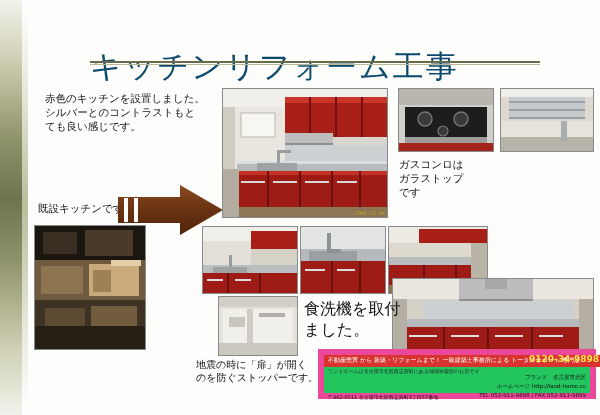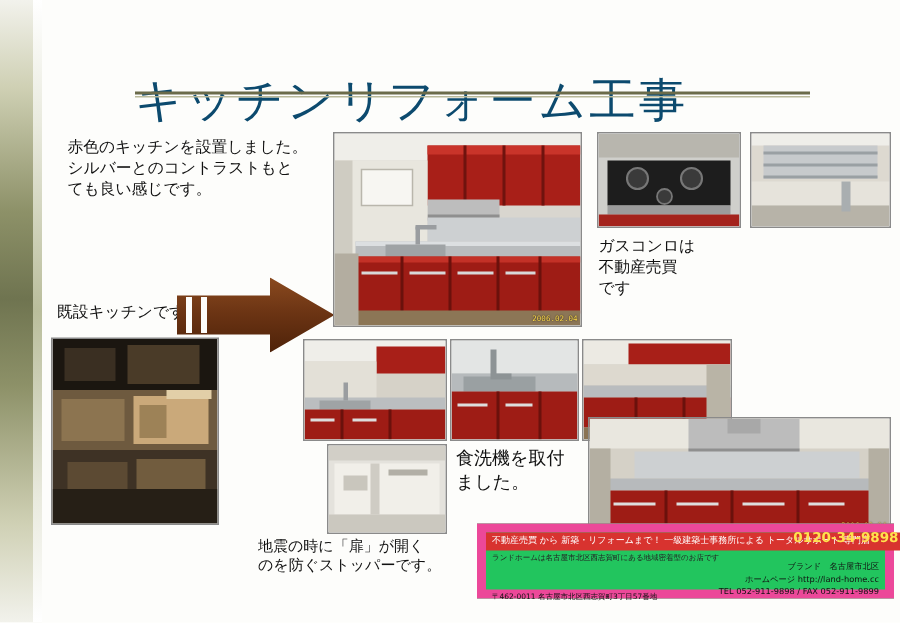--- a/index.html
+++ b/index.html
@@ -245,7 +245,7 @@
   </div>
 
   <div class="jp" style="left:399px;top:158px;width:96px;font-size:10.5px;">ガスコンロは
-不動産売買
+ガラストップ
 です</div>
 
 

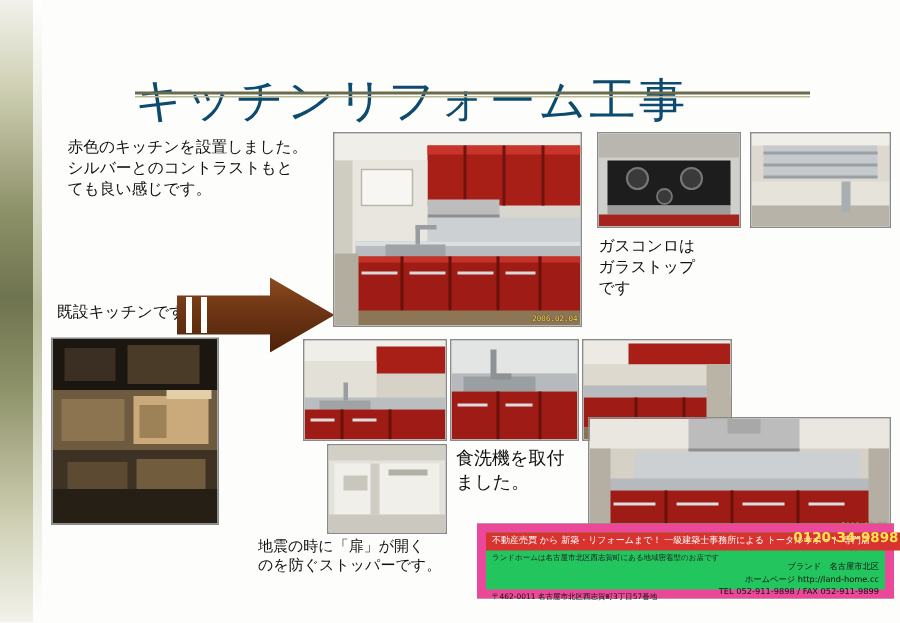--- a/index.html
+++ b/index.html
@@ -341,7 +341,7 @@
     <div class="stamp">2006.02.04</div>
   </div>
 
-  <div class="jp" style="left:304px;top:298px;width:120px;font-size:12px;">食洗機を取付
+  <div class="jp" style="left:304px;top:298px;width:120px;font-size:16px;">食洗機を取付
 ました。</div>
 
   <div class="photo" style="left:218px;top:296px;width:80px;height:60px;">

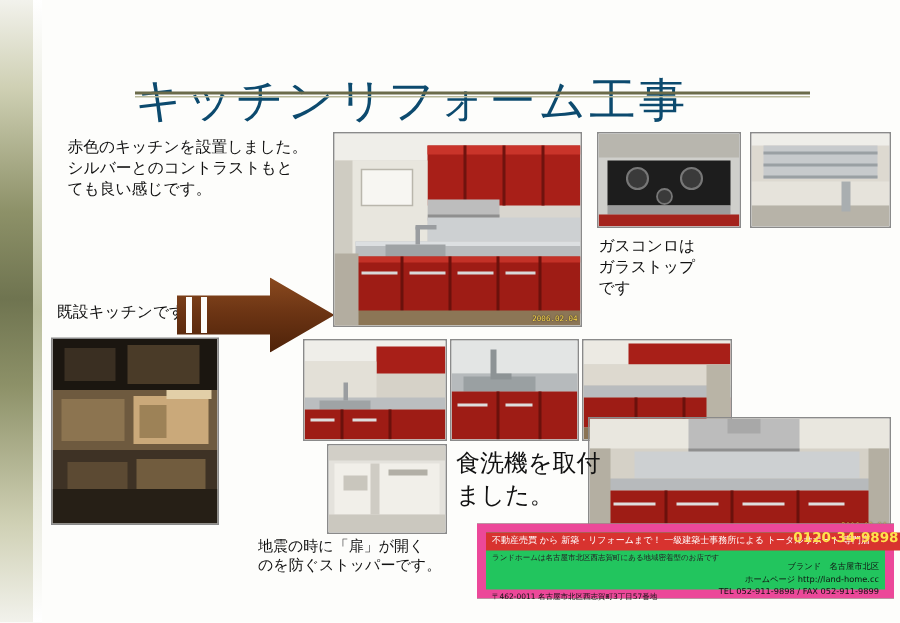--- a/index.html
+++ b/index.html
@@ -356,7 +356,7 @@
     </svg>
   </div>
 
-  <div class="jp" style="left:172px;top:358px;width:200px;font-size:10px;">地震の時に「扉」が開く
+  <div class="jp" style="left:196px;top:358px;width:200px;font-size:10px;">地震の時に「扉」が開く
 のを防ぐストッパーです。</div>
 
   <div class="bottom-band">

